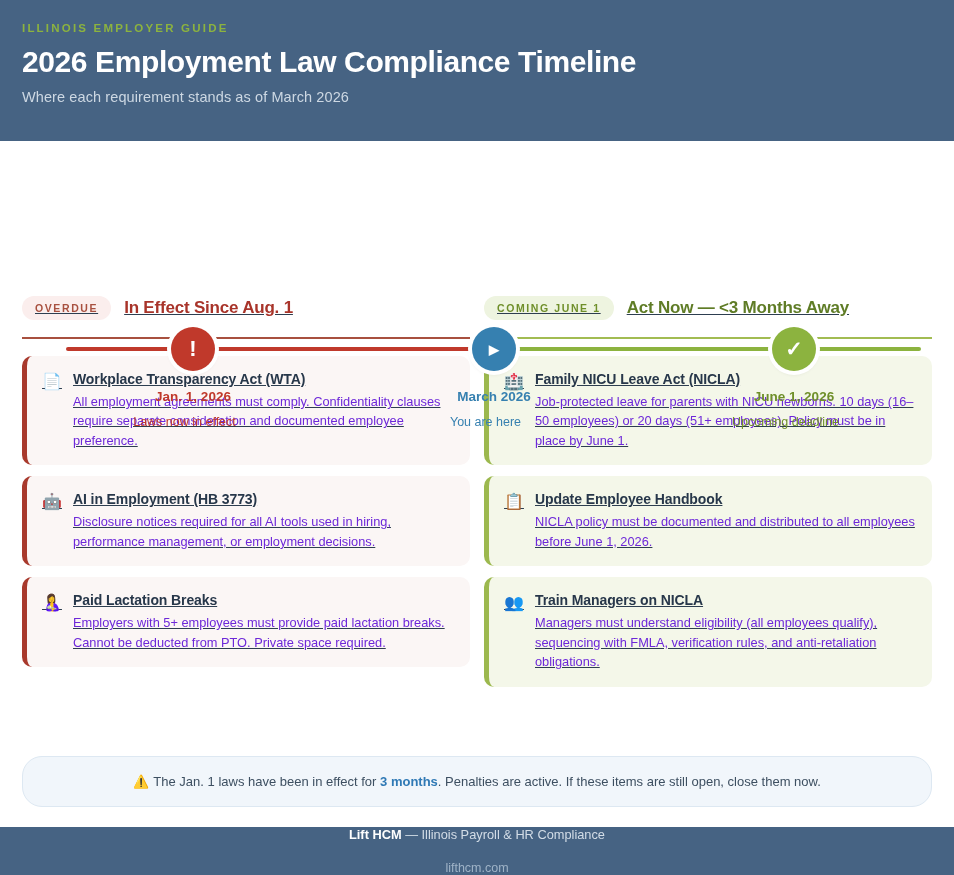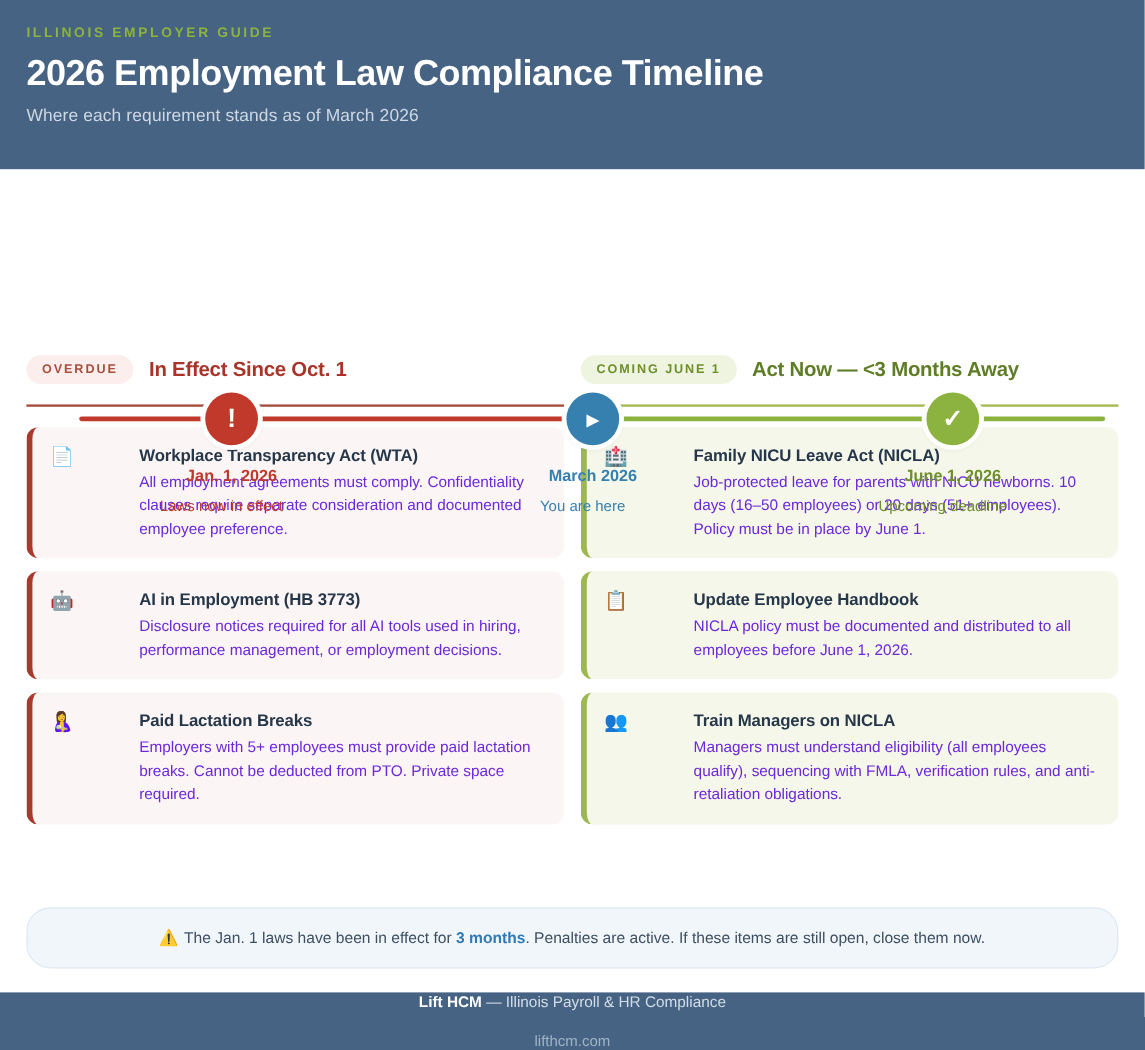--- a/index.html
+++ b/index.html
@@ -134,7 +134,7 @@
     align-items: flex-start;
   }
 
-  .column { flex: 1 1 0; min-width: 0; }
+  .column { flex: 1 1 0; min-width: 0; text-decoration: underline; }
 
   .col-head {
     display: flex;

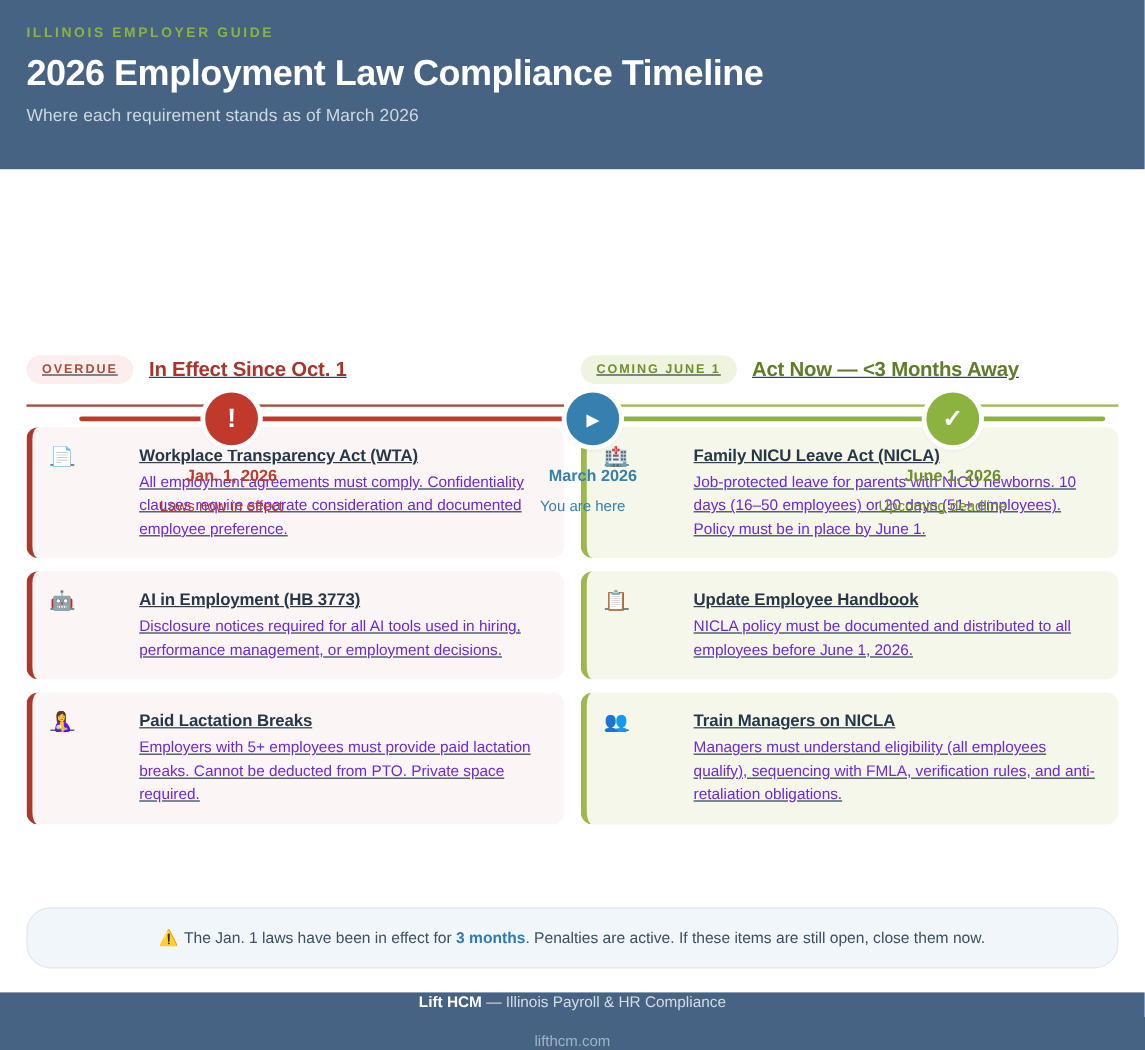--- a/index.html
+++ b/index.html
@@ -280,7 +280,7 @@
     <div class="column col-left">
       <div class="col-head">
         <span class="pill pill-overdue">OVERDUE</span>
-        <span class="col-title">In Effect Since Oct. 1</span>
+        <span class="col-title">In Effect Since Aug. 1</span>
       </div>
 
       <div class="card">

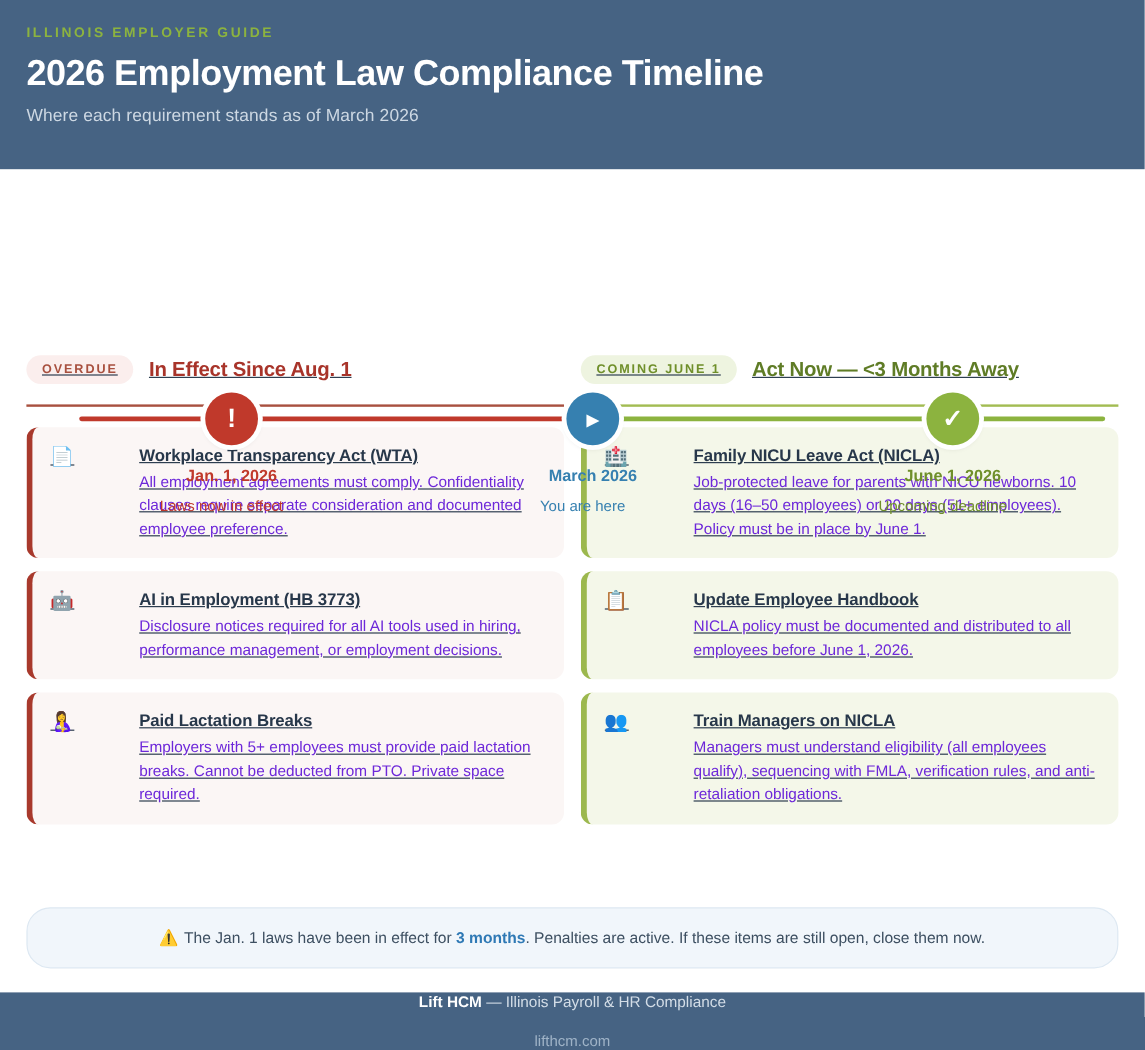--- a/index.html
+++ b/index.html
@@ -192,7 +192,7 @@
     padding-top: 1px;
   }
 
-  .card-body { flex: 1 1 auto; min-width: 0; margin-left: 43px; }
+  .card-body { flex: 1 1 auto; min-width: 0; }
 
   .card-title {
     font-size: 14px;

